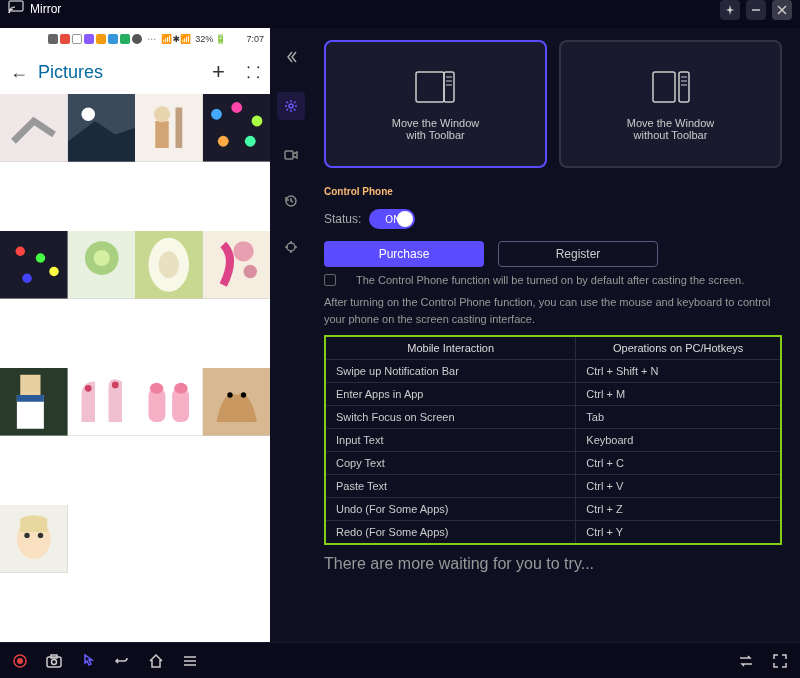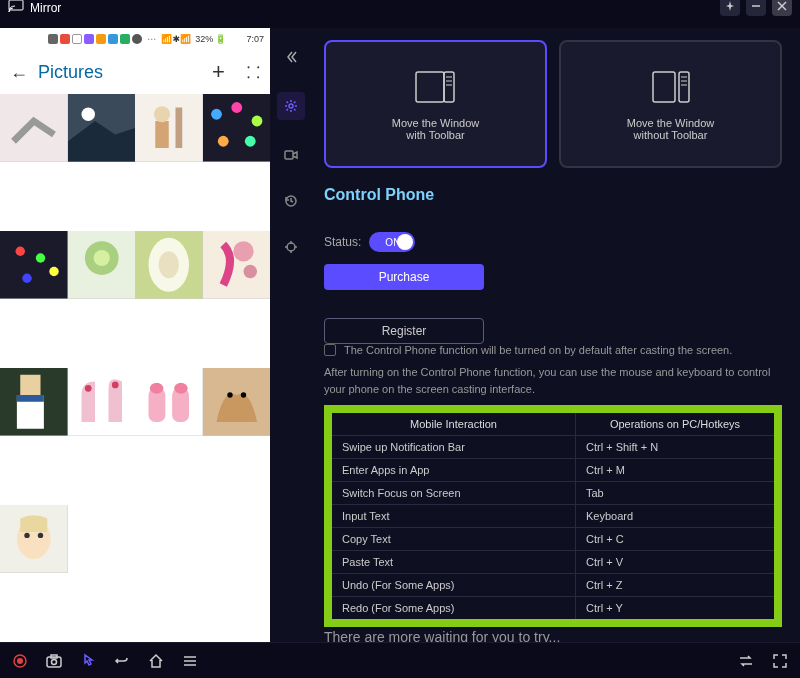--- a/index.html
+++ b/index.html
@@ -18,8 +18,8 @@
   height: 28px;
   background: #0a0a1a;
   display: flex;
-  align-items: flex-end;
-  padding: 12px 8px;
+  align-items: flex-start;
+  padding: 0 8px;
 }
 .titlebar-left { display: flex; align-items: center; gap: 6px; font-size: 12px; color: #fff; }
 .titlebar-right { margin-left: auto; display: flex; gap: 6px; }

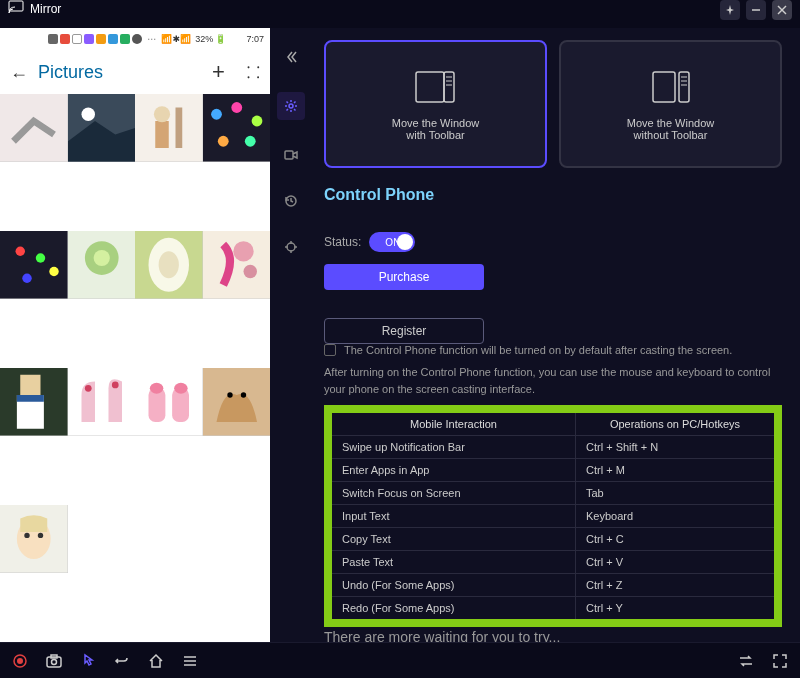--- a/index.html
+++ b/index.html
@@ -136,7 +136,7 @@
 .win-option.selected { border-color: #5b4cff; }
 .win-option .opt-icon { width: 60px; height: 40px; }
 
-.section-title { font-size: 16px; color: #7dd3fc; font-weight: 600; margin: 18px 0 28px; }
+.section-title { font-size: 10px; color: #fdba74; font-weight: 600; margin: 18px 0 12px; }
 .status-row { display: flex; align-items: center; gap: 8px; font-size: 12px; color: #aaa; margin-bottom: 12px; }
 .toggle {
   width: 46px; height: 20px; border-radius: 10px; background: #5b4cff;

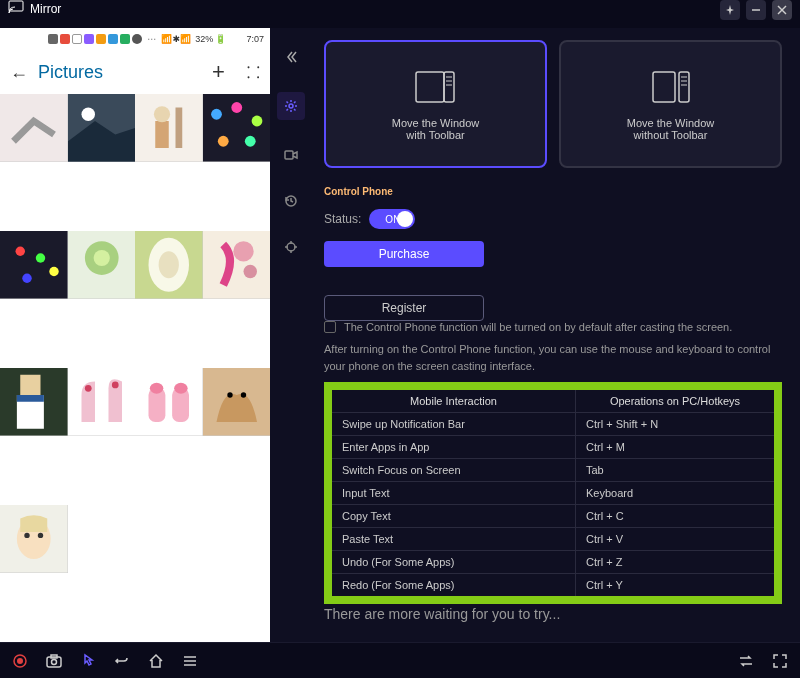--- a/index.html
+++ b/index.html
@@ -147,7 +147,7 @@
   content: ""; position: absolute; right: 2px; top: 2px; width: 16px; height: 16px;
   border-radius: 50%; background: #fff;
 }
-.btn-row { display: flex; gap: 28px; margin-bottom: 0; flex-direction: column; }
+.btn-row { display: flex; gap: 14px; margin-bottom: 7px; }
 .btn {
   width: 160px; height: 26px; border-radius: 4px; font-size: 12px;
   display: flex; align-items: center; justify-content: center; cursor: pointer;

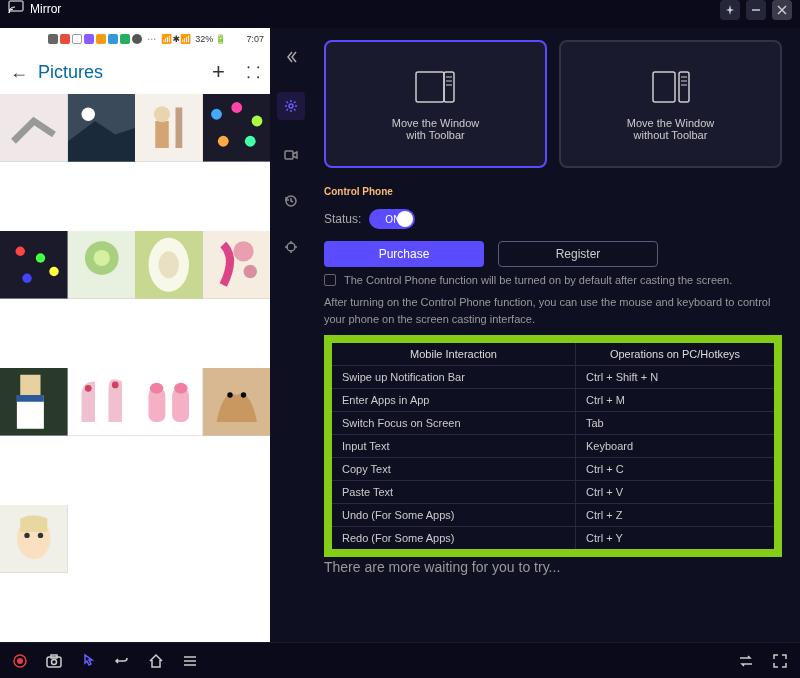--- a/index.html
+++ b/index.html
@@ -154,7 +154,7 @@
 }
 .btn.primary { background: #5b4cff; color: #fff; }
 .btn.secondary { background: transparent; border: 1px solid #5a5a7a; color: #ccc; }
-.checkbox-row { display: flex; align-items: center; gap: 8px; font-size: 11px; color: #999; margin-bottom: 8px; }
+.checkbox-row { display: flex; align-items: center; gap: 20px; font-size: 11px; color: #999; margin-bottom: 8px; }
 .checkbox { width: 12px; height: 12px; border: 1px solid #666; border-radius: 2px; }
 .info-text { font-size: 11px; color: #999; line-height: 1.5; margin-bottom: 8px; }
 

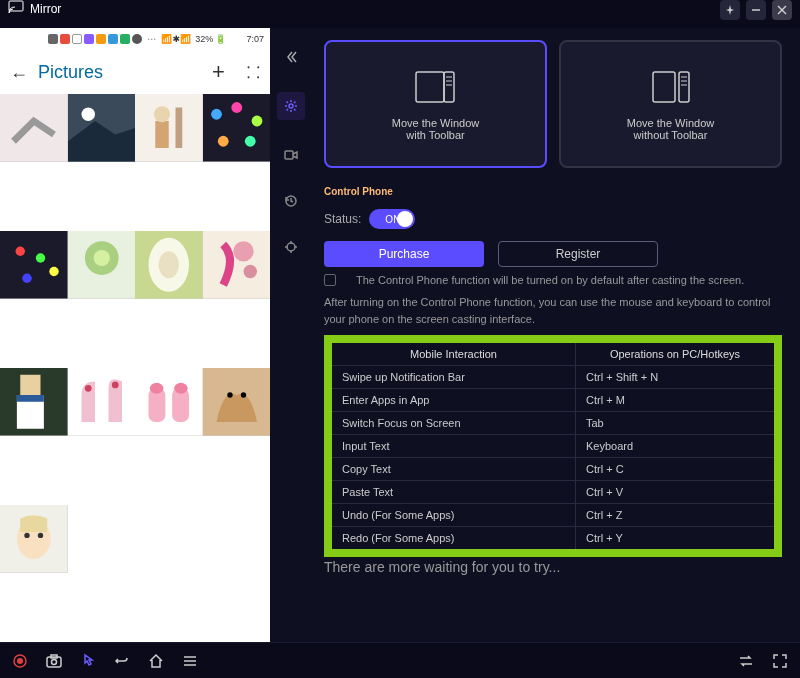--- a/index.html
+++ b/index.html
@@ -159,7 +159,7 @@
 .info-text { font-size: 11px; color: #999; line-height: 1.5; margin-bottom: 8px; }
 
 .hotkey-table {
-  border: 8px solid #84cc16;
+  border: 2px solid #84cc16;
   border-collapse: collapse;
   width: 100%;
   font-size: 11px;

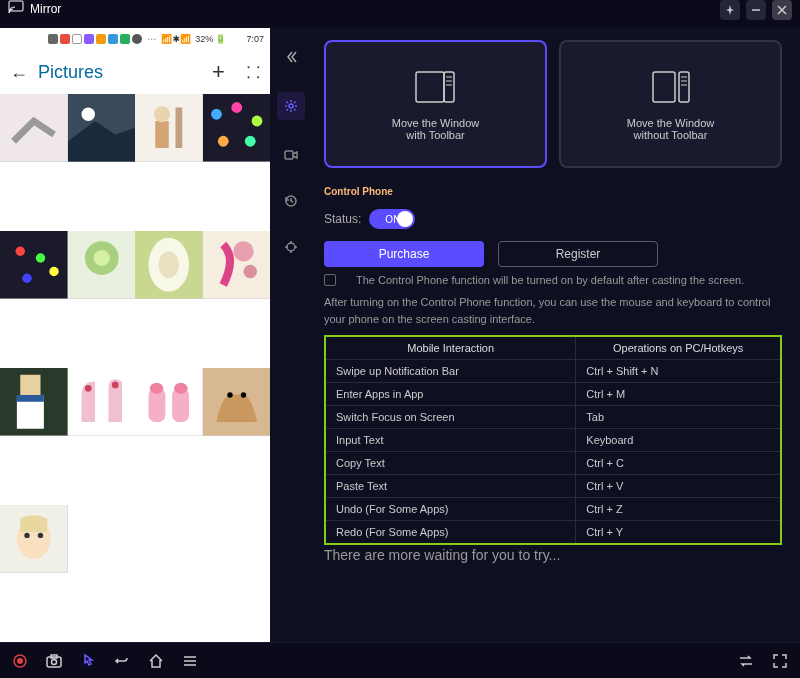--- a/index.html
+++ b/index.html
@@ -172,7 +172,7 @@
 }
 .hotkey-table th { text-align: center; color: #ddd; font-weight: 400; }
 .hotkey-table td:first-child { width: 55%; }
-.footer-hint { font-size: 14px; color: #999; padding: 2px 0; }
+.footer-hint { font-size: 16px; color: #999; padding: 10px 0; }
 
 
 .bottom-bar {

